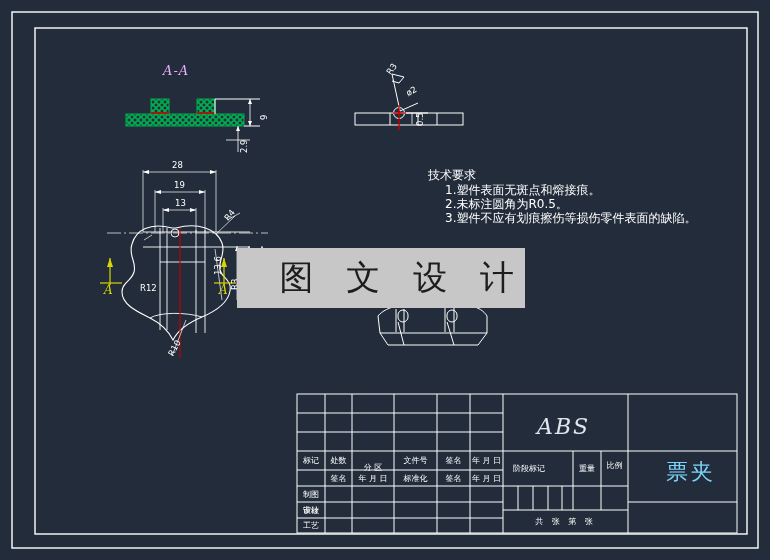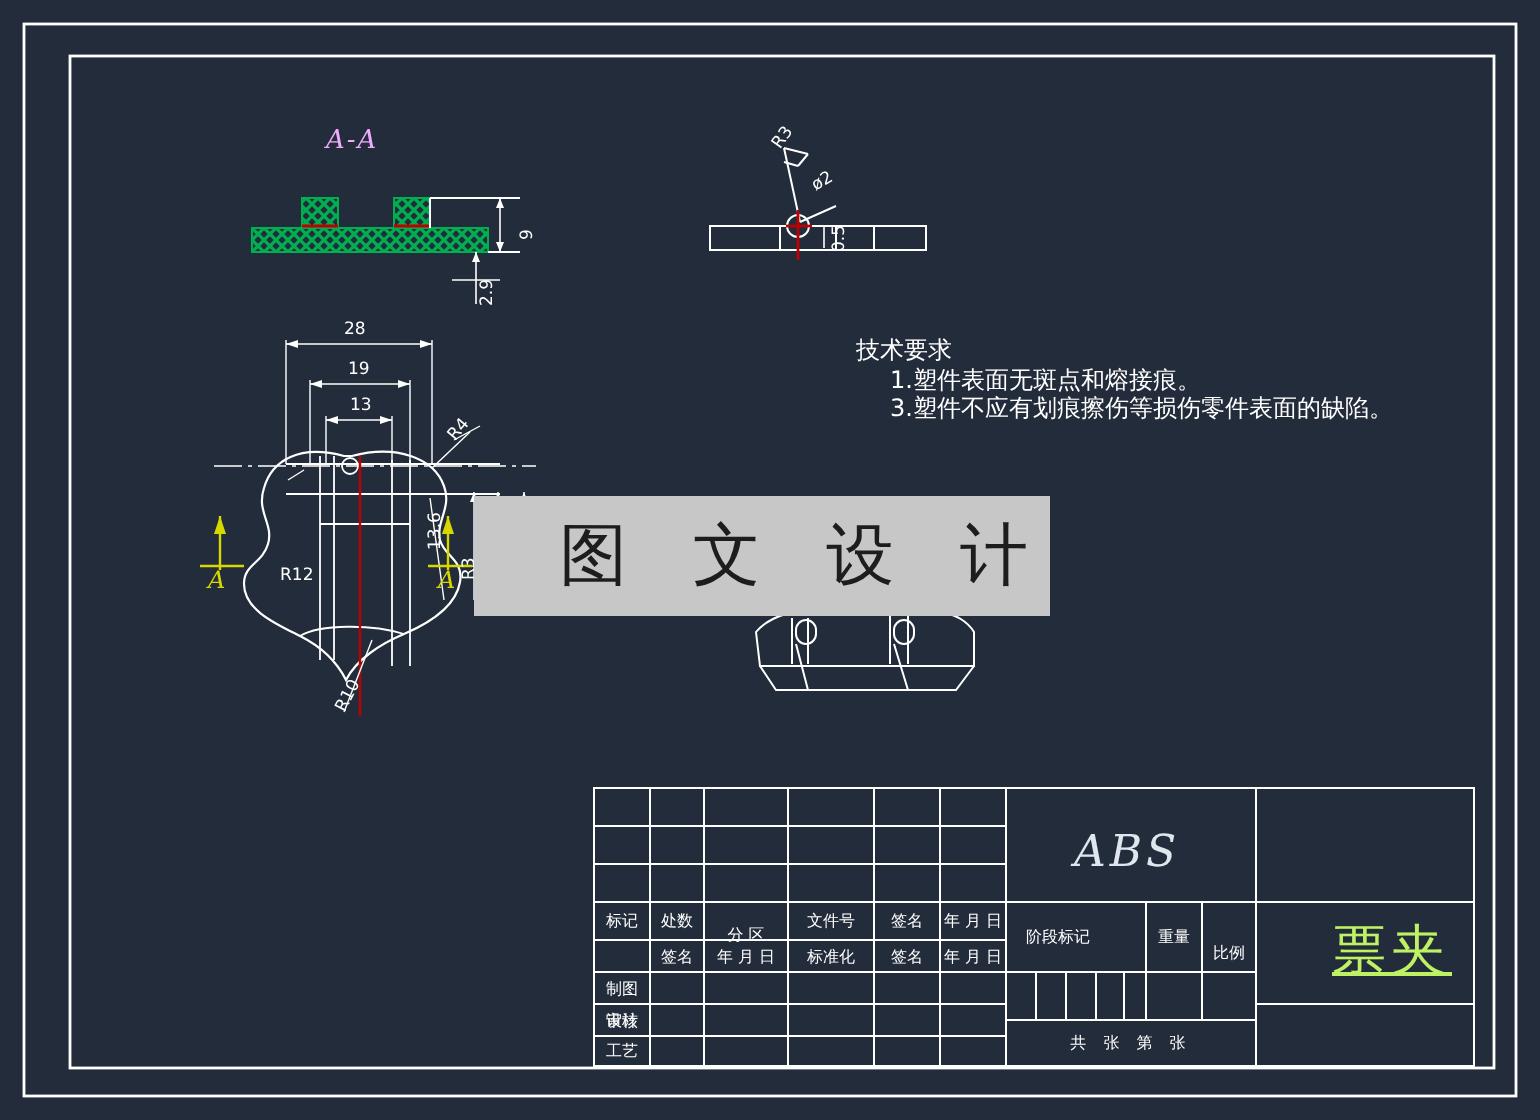--- a/index.html
+++ b/index.html
@@ -229,6 +229,7 @@
   <div class="tech">
     <div class="hd">技术要求</div>
     <div class="ln">1.塑件表面无斑点和熔接痕。</div>
+    <div class="ln">2.未标注圆角为R0.5。</div>
     <div class="ln">3.塑件不应有划痕擦伤等损伤零件表面的缺陷。</div>
   </div>
 

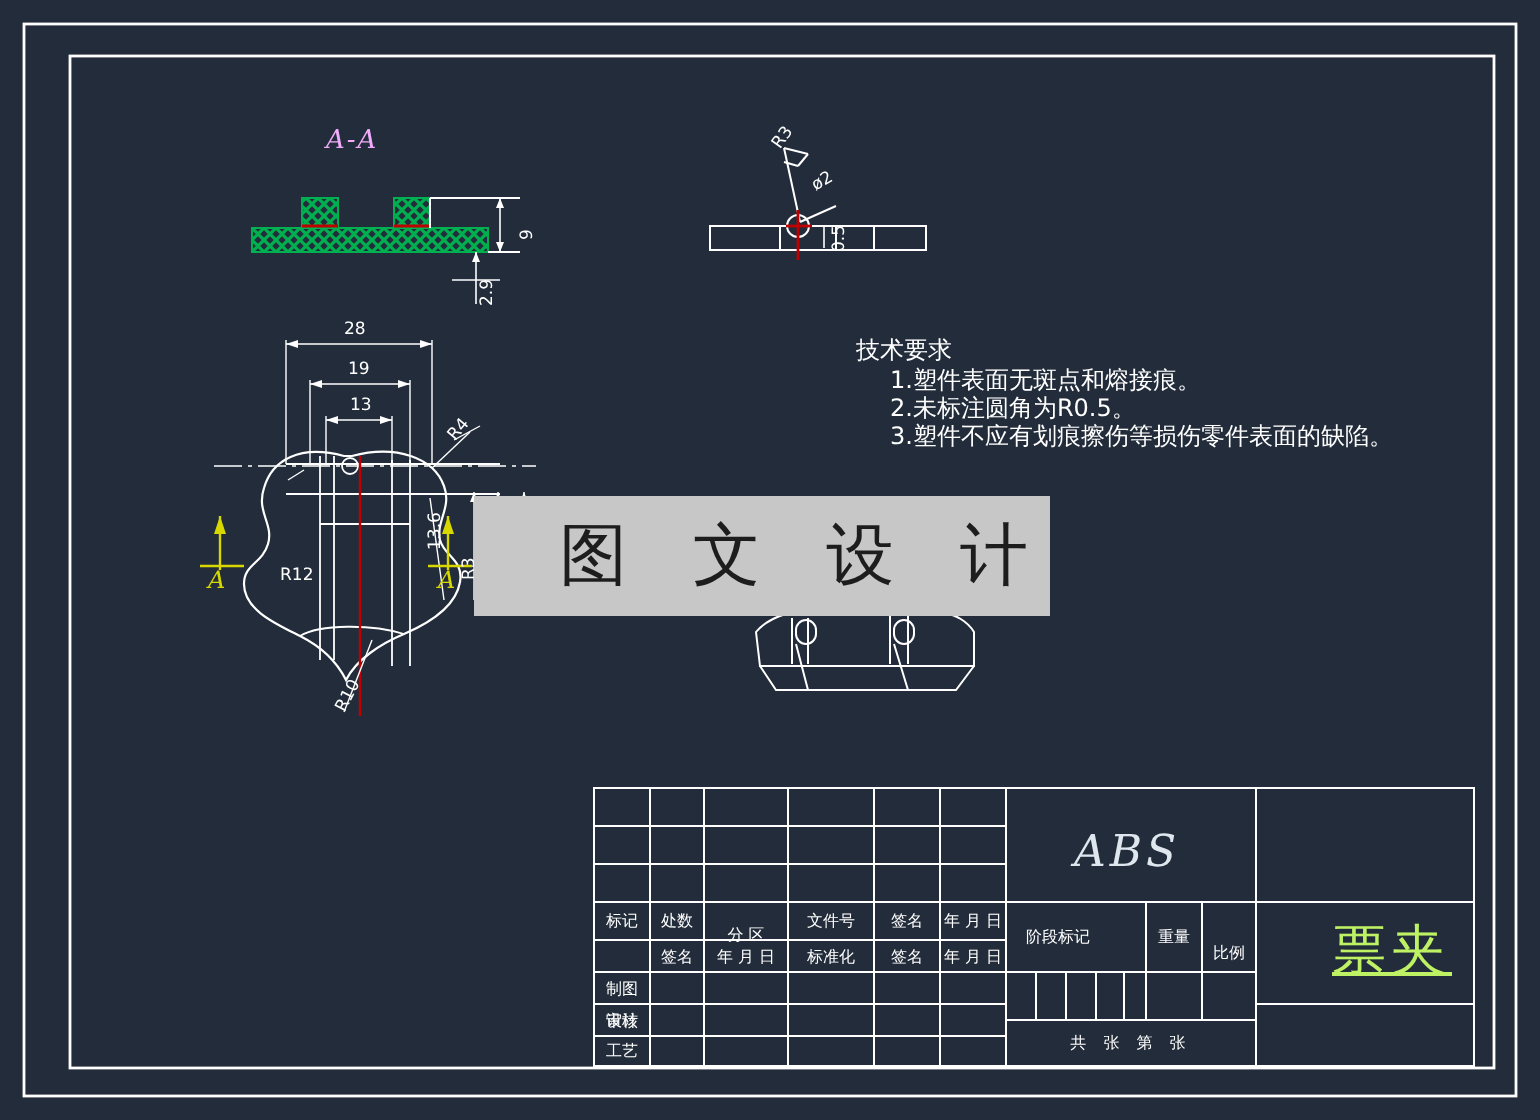--- a/index.html
+++ b/index.html
@@ -260,7 +260,7 @@
 
   <div class="tbtxt" style="left:503px;top:451px;width:52px;height:35px;">阶段标记</div>
   <div class="tbtxt" style="left:573px;top:451px;width:28px;height:35px;">重量</div>
-  <div class="tbtxt" style="left:601px;top:454px;width:27px;height:45px;">比例</div>
+  <div class="tbtxt" style="left:601px;top:443px;width:27px;height:45px;">比例</div>
   <div class="tbtxt sp" style="left:503px;top:510px;width:125px;height:23px;">共   张 第   张</div>
 
 </div>

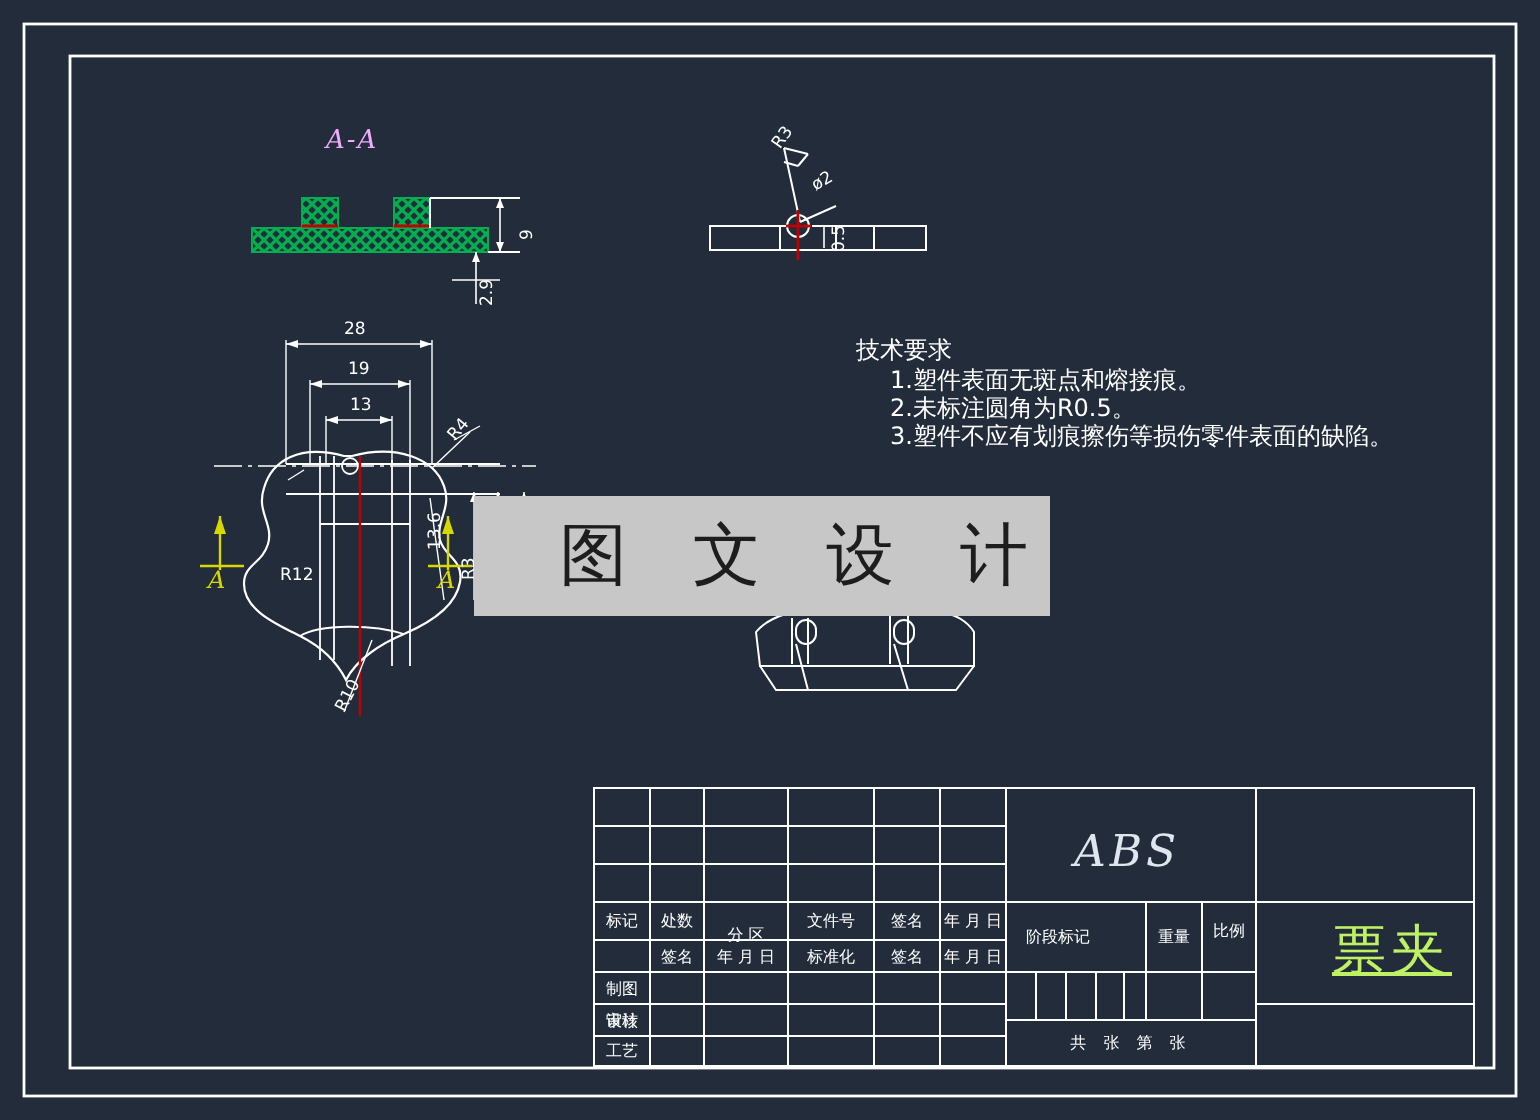--- a/index.html
+++ b/index.html
@@ -24,8 +24,8 @@
   .abs{position:absolute;color:#dfe6ee;font-style:italic;
        font-family:"DejaVu Serif","Liberation Serif",serif;font-size:22px;
        letter-spacing:2px;}
-  .pname{position:absolute;color:#bef264;font-family:"DejaVu Sans",sans-serif;
-         font-size:27px;letter-spacing:3px;text-decoration:underline;}
+  .pname{position:absolute;color:#7dd3fc;font-family:"DejaVu Sans",sans-serif;
+         font-size:22px;letter-spacing:3px;}
   .dim{position:absolute;color:#fff;font-family:"DejaVu Sans",sans-serif;
        font-size:8.5px;white-space:nowrap;}
   .aa{position:absolute;color:#f0abfc;font-style:italic;font-size:13px;

